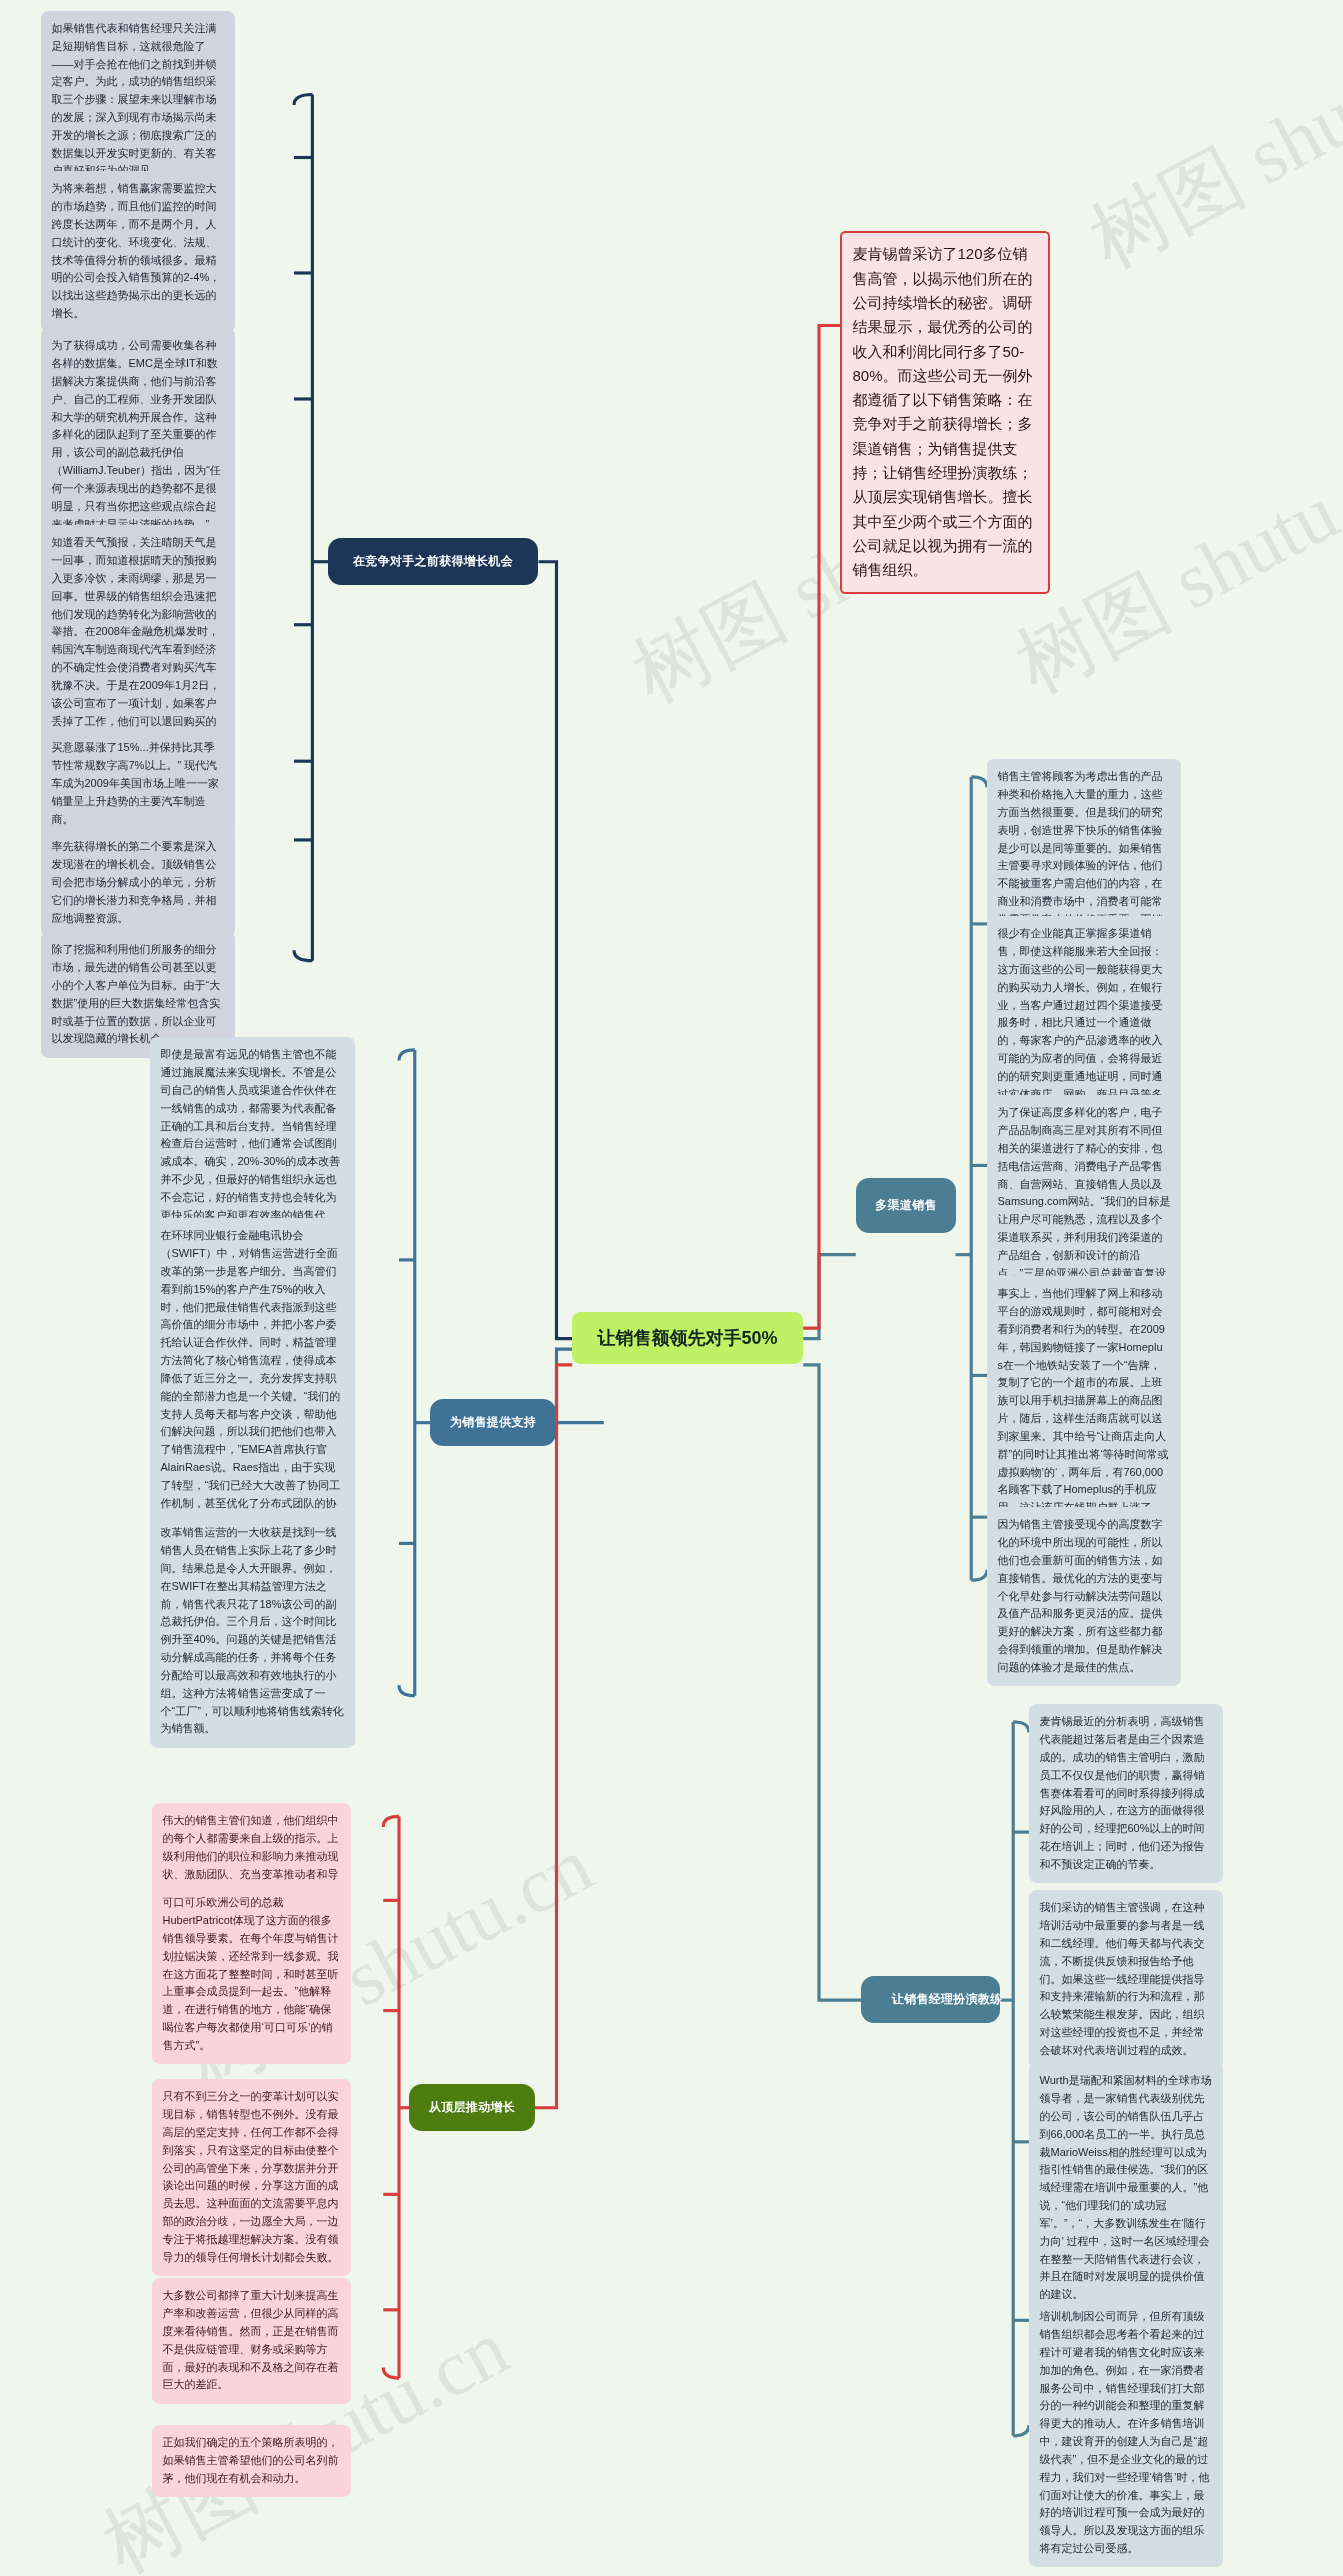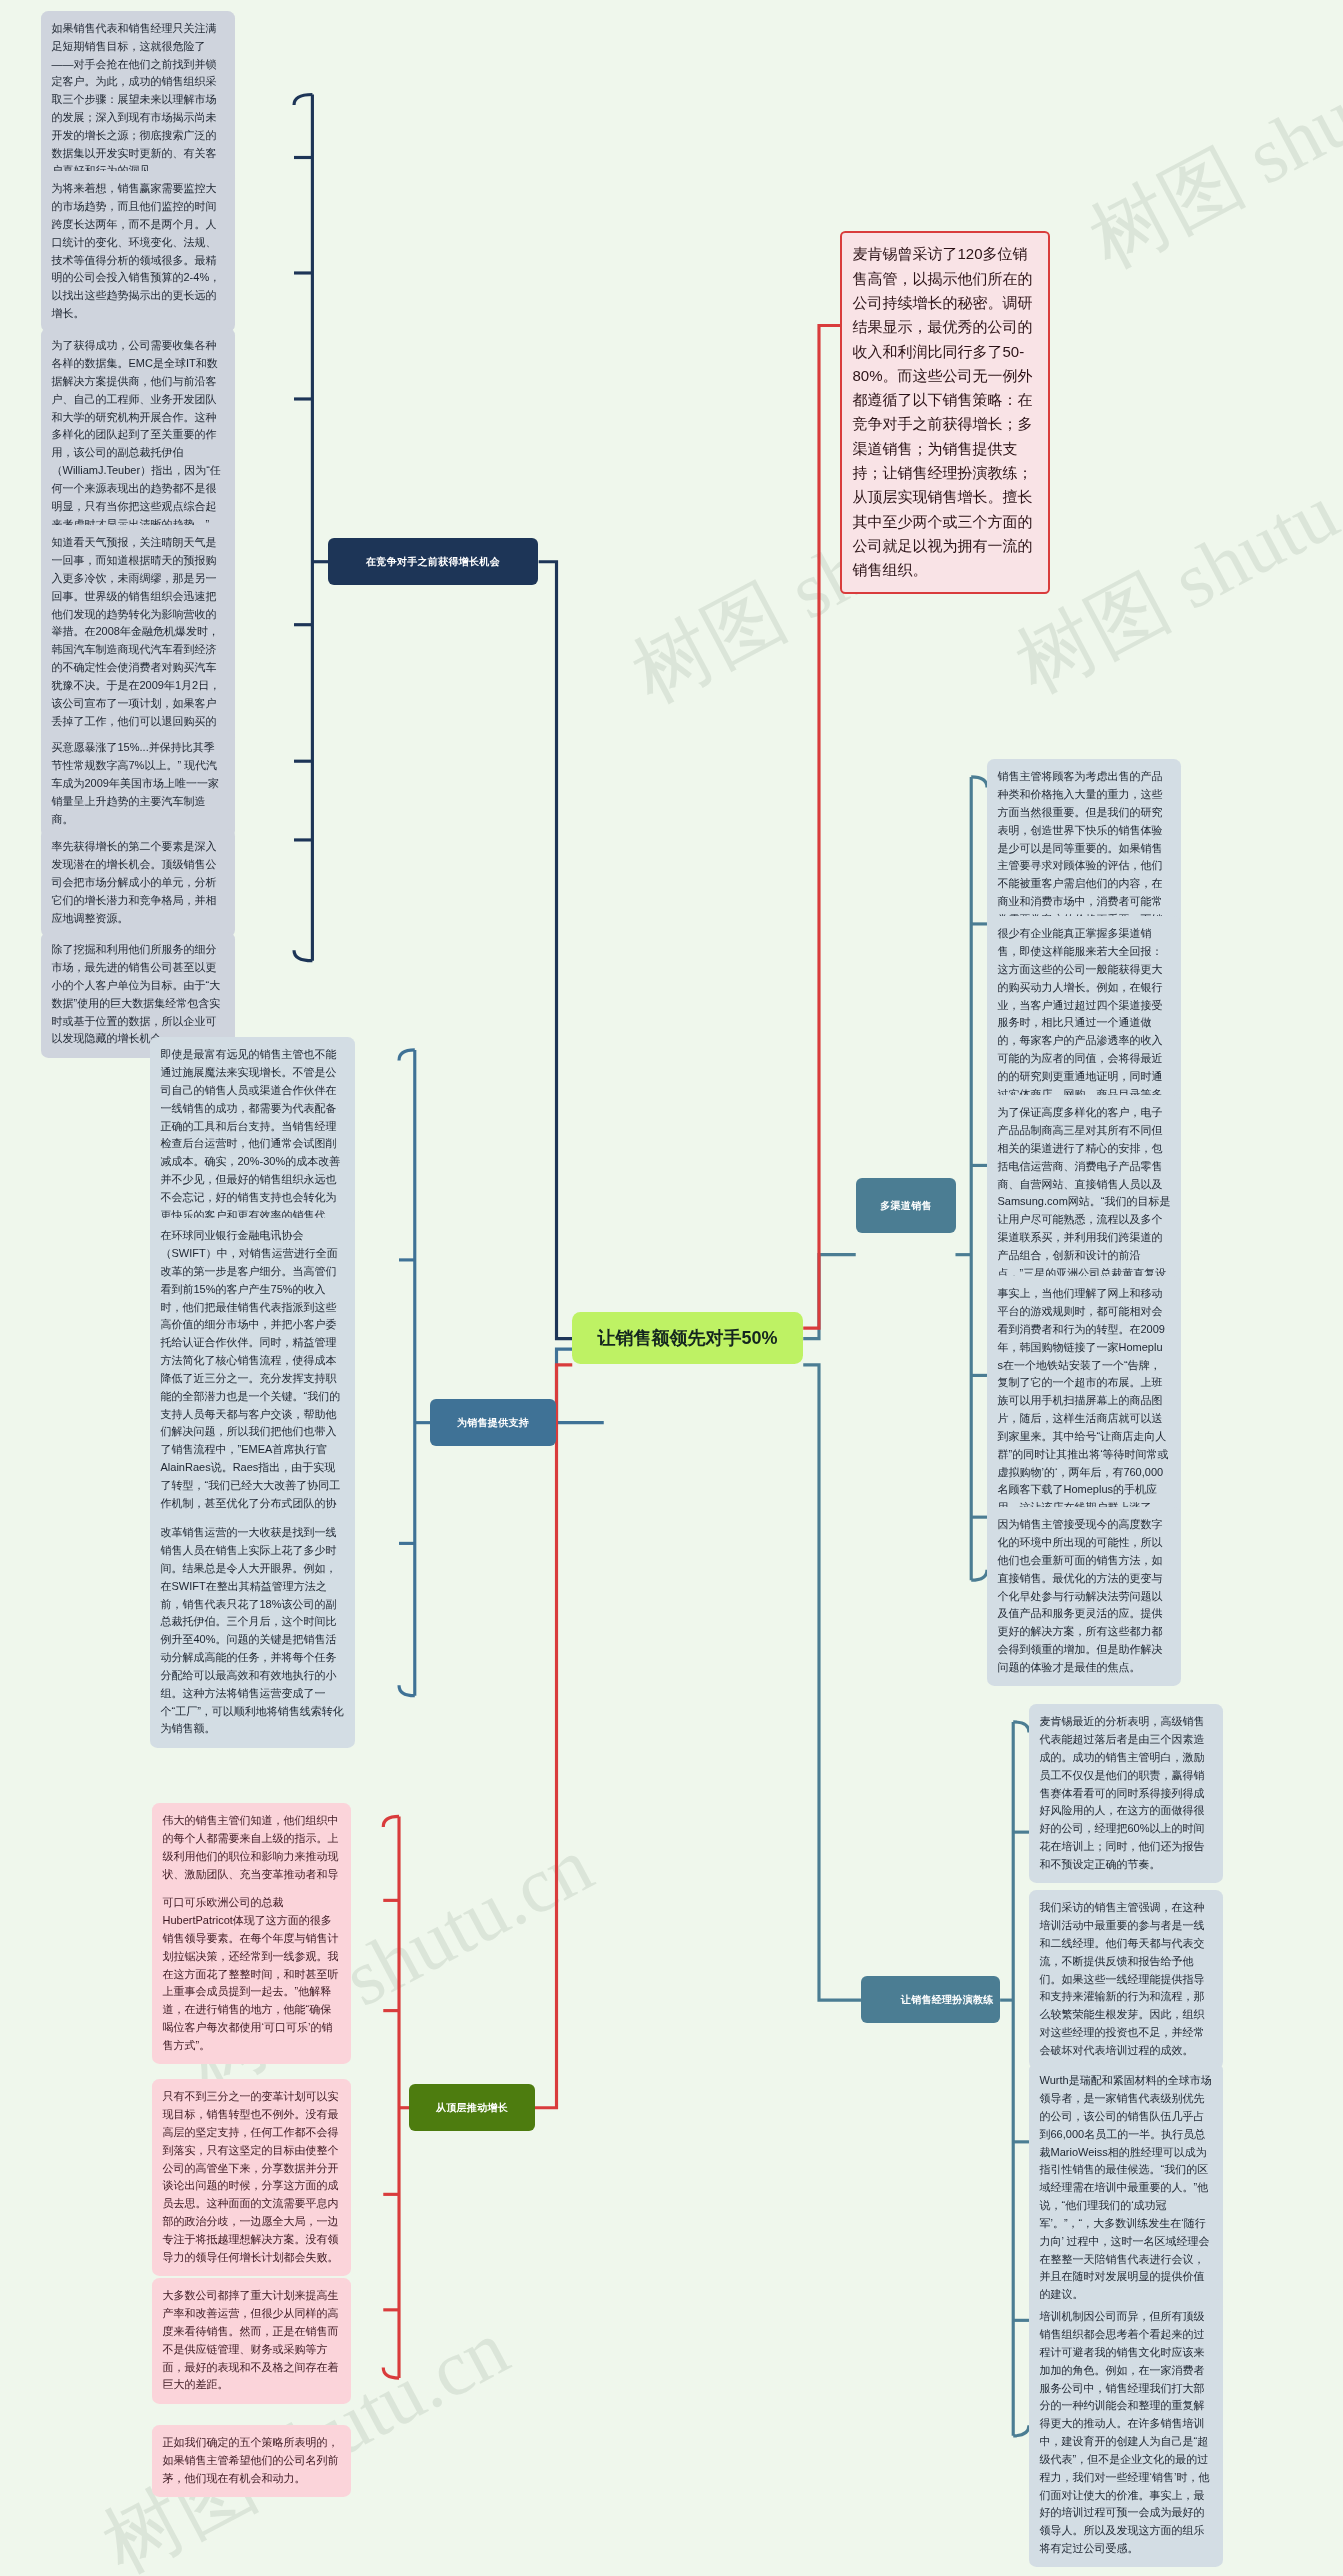--- a/index.html
+++ b/index.html
@@ -35,9 +35,9 @@
   
   .chip {
     position:absolute;
-    border-radius: 6px;
+    border-radius: 13px;
     color:#ffffff;
-    font-size: 10px;
+    font-size: 12px;
     font-weight: 600;
     padding: 8.4px 13.6px;
     display:flex;

